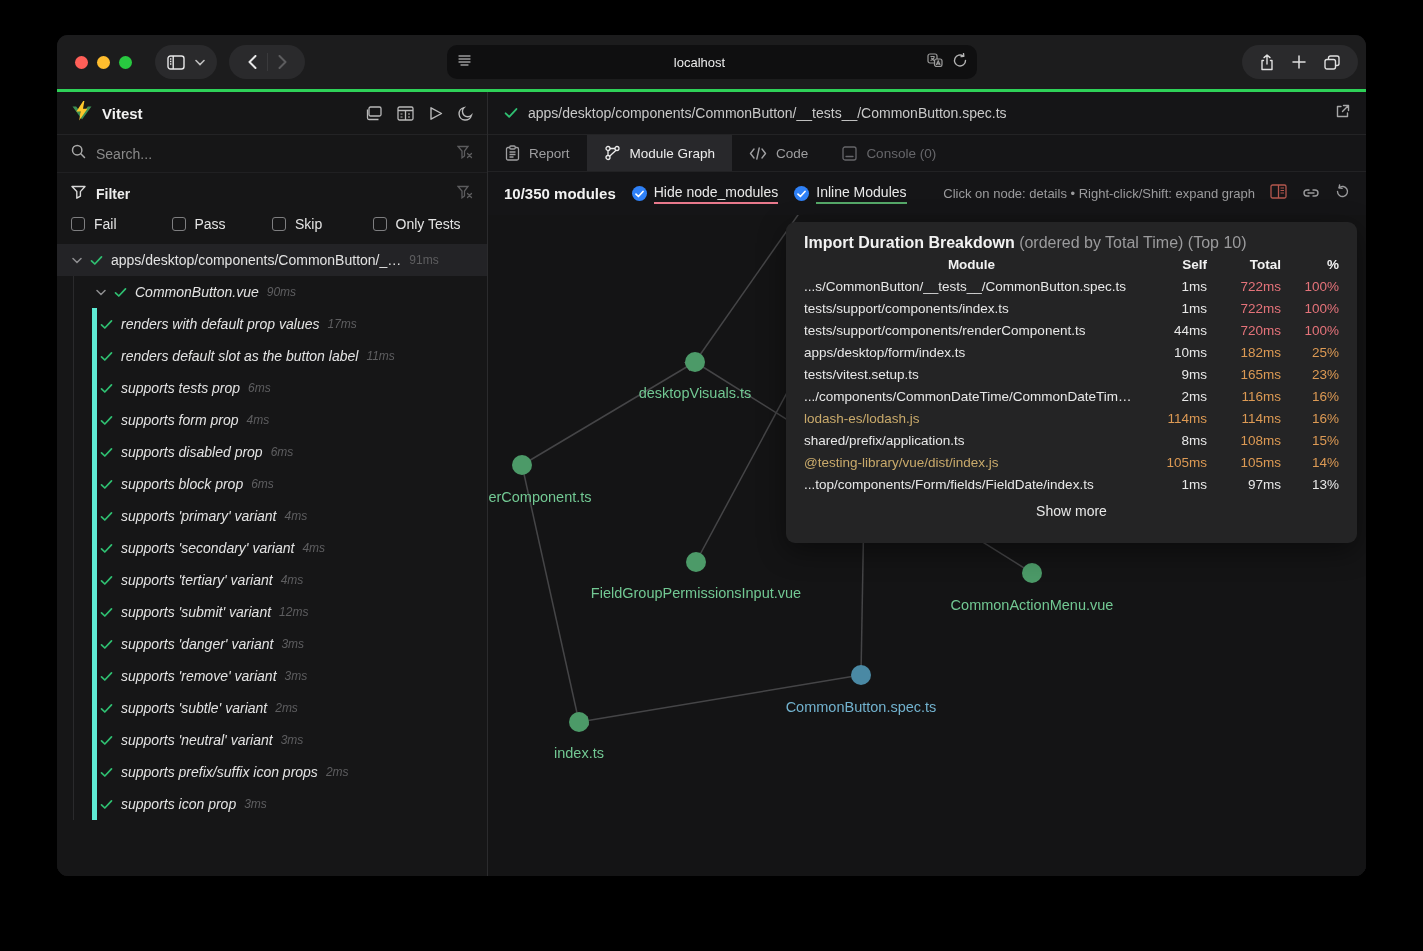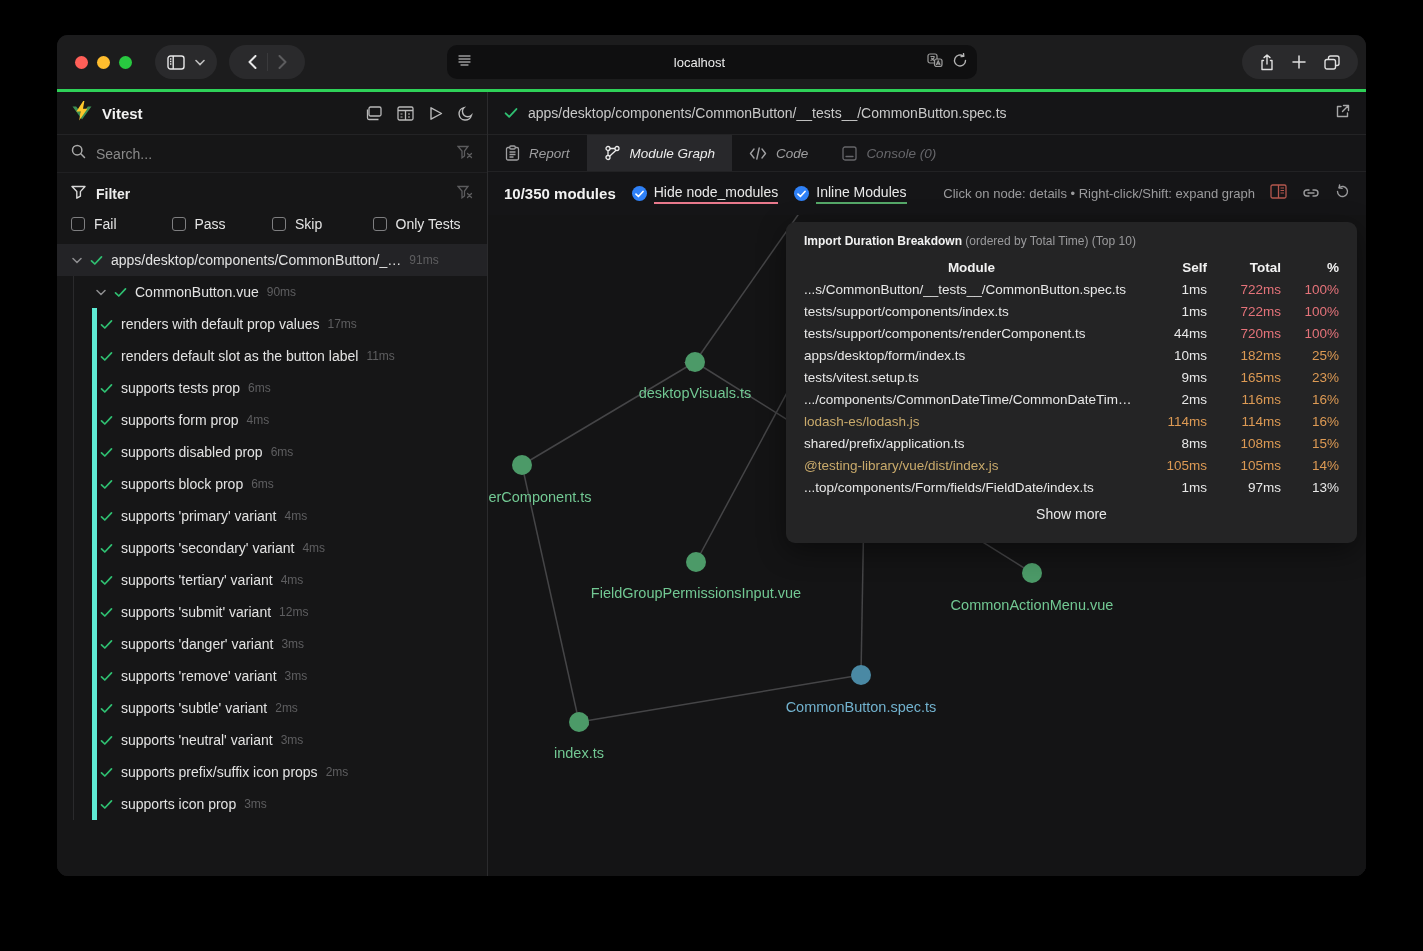--- a/index.html
+++ b/index.html
@@ -79,7 +79,7 @@
   .ext-icon { color:#a8a8a8; }
 
   
-  .tabbar { height:37px; display:flex; align-items:stretch; border-bottom:1px solid #222224;font-style:italic; }
+  .tabbar { height:37px; display:flex; align-items:stretch; border-bottom:1px solid #222224; }
   .tab { display:flex; align-items:center; gap:9px; padding:0 17px; font-size:13.5px; color:#9f9fa1; cursor:default; }
   .tab.active { background:#28282b; color:#ececec; }
   .tab.dimmed { color:#66666a; }

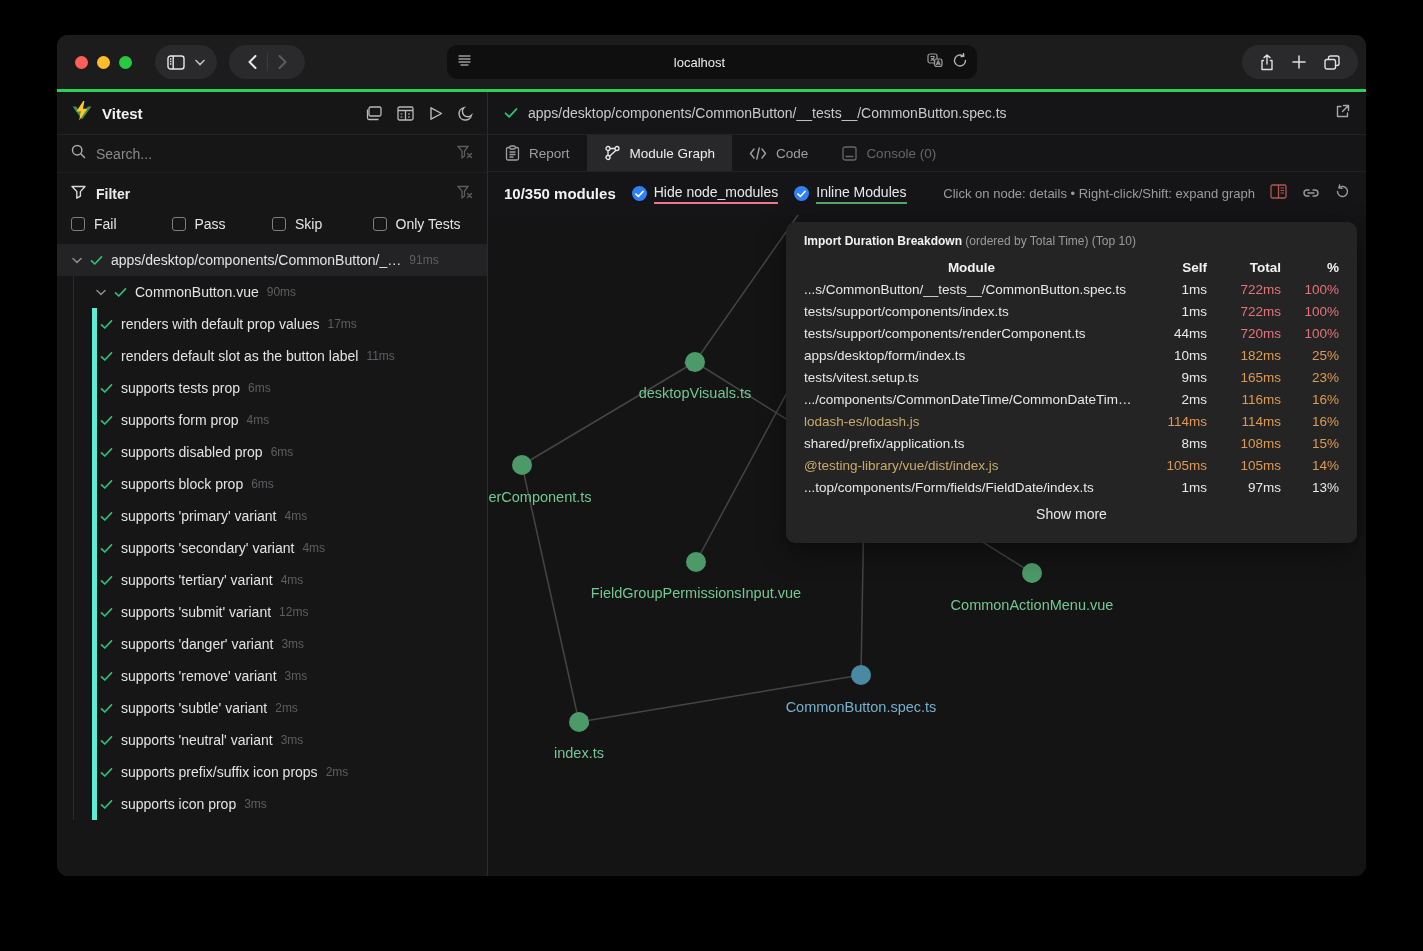--- a/index.html
+++ b/index.html
@@ -105,7 +105,7 @@
   
   .panel { position:absolute; left:298px; top:7px; width:571px; height:321px; background:#242425;
            border-radius:9px; box-shadow:0 8px 28px rgba(0,0,0,.45); padding:12px 18px 10px; }
-  .panel-title-row { font-size:12px; margin-bottom:9px; white-space:nowrap; }
+  .panel-title-row { font-size:16px; margin-bottom:2px; white-space:nowrap; }
   .panel-title { color:#f2f2f2; font-weight:bold; }
   .panel-subtitle { color:#9b9b9d; }
   .ptable { display:grid; grid-template-columns:1fr 58px 64px 48px; column-gap:10px; font-size:13.5px; line-height:22px; }

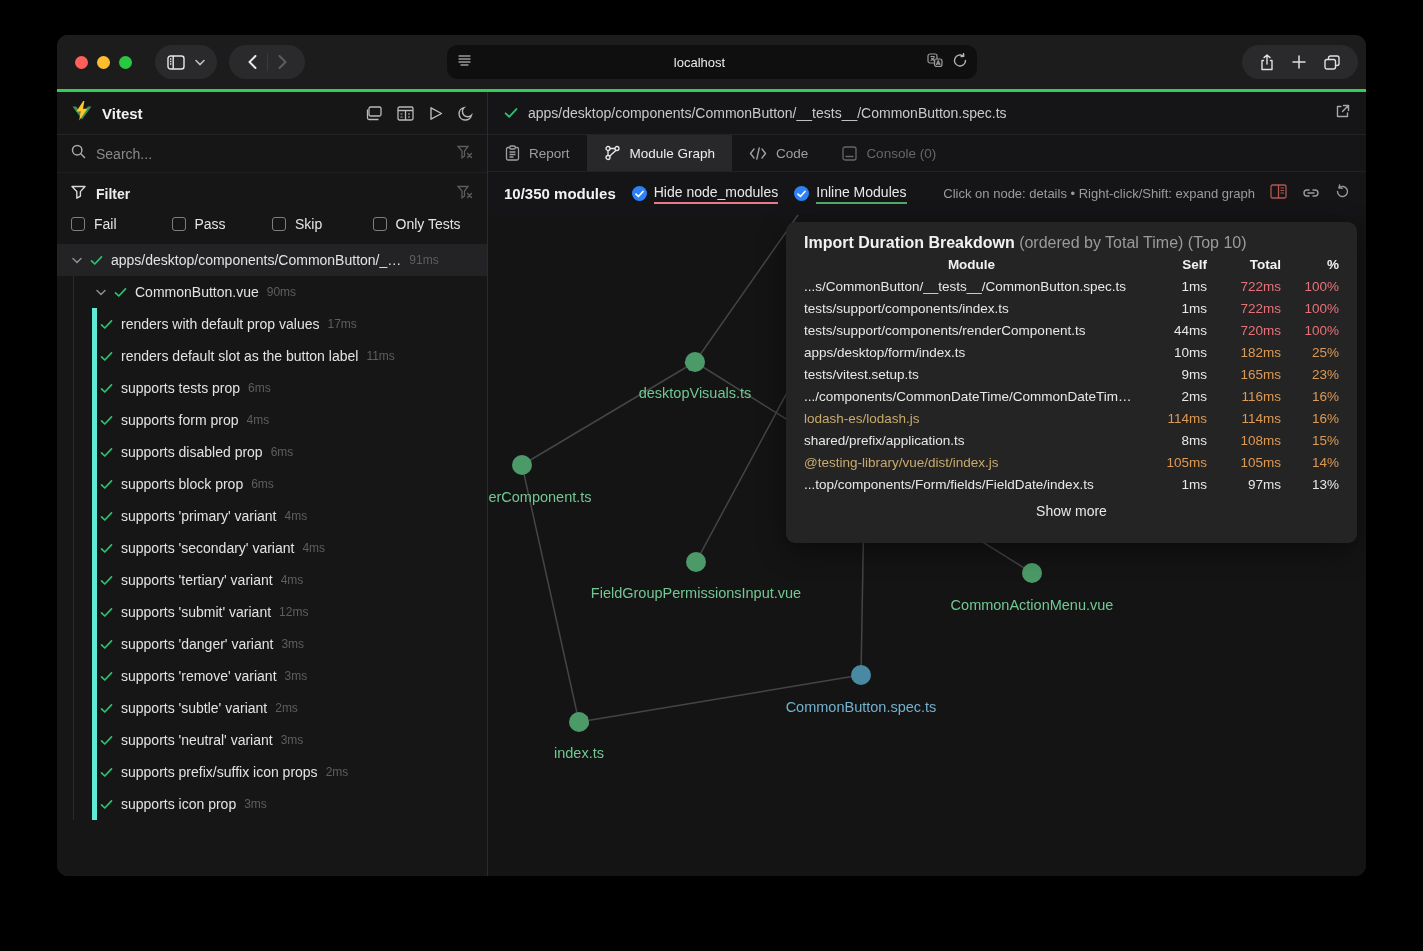--- a/index.html
+++ b/index.html
@@ -67,7 +67,7 @@
   .trow.selected { background:#232326; }
   .chev { color:#8e8e90; display:flex; }
   .tick { color:#2fbf71; display:flex; }
-  .root-children { margin-left:16px; border-left:1px solid #2a2a2c; }
+  .root-children { margin-left:16px; border-left:1px solid #2a2a2c;font-style:italic; }
   .suite-children { margin-left:18px; border-left:5px solid #5eead4; }
   .suite-row { padding-left:22px; }
   .test-row { padding-left:3px; }

